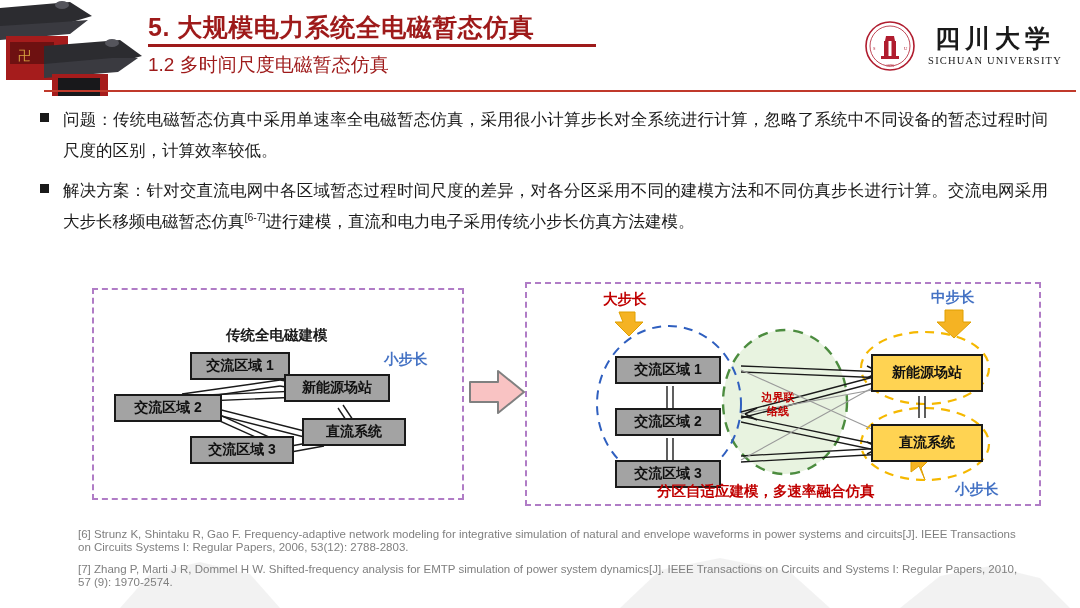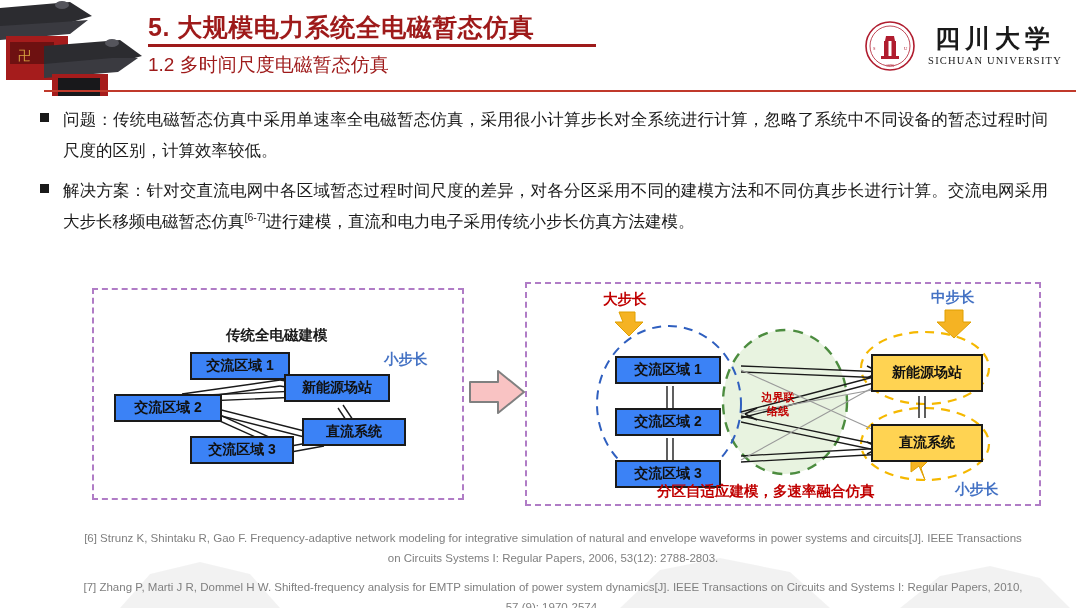--- a/index.html
+++ b/index.html
@@ -155,7 +155,7 @@
     white-space: nowrap;
     z-index: 4;
   }
-  .node-blue   { background: #3b82f6; }
+  .node-blue   { background: #a3a3a3; }
   .node-yellow { background: #ffd352; }
 
   .step-label {

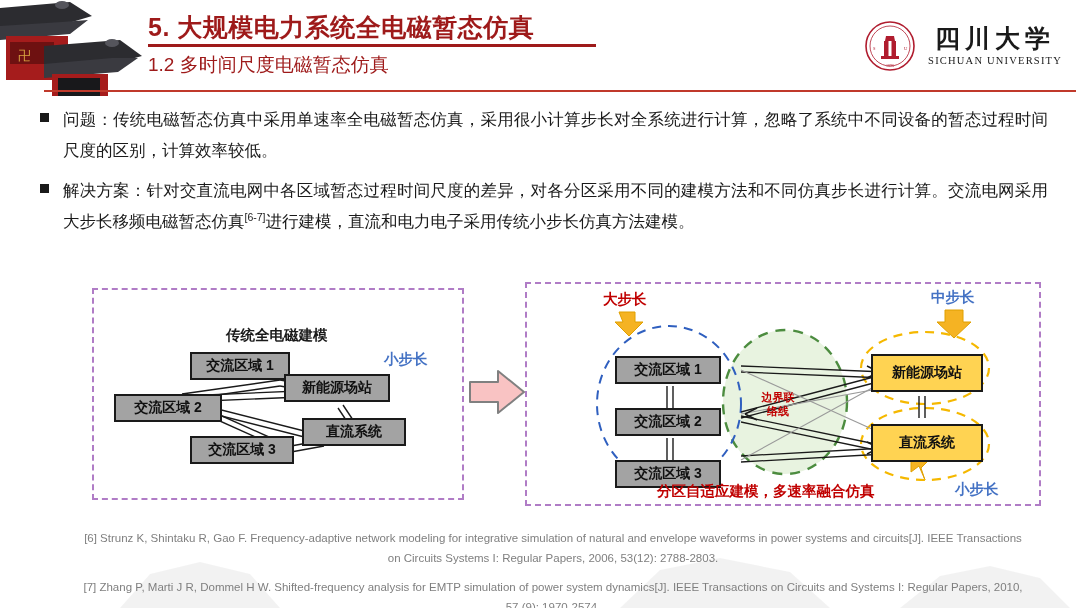--- a/index.html
+++ b/index.html
@@ -204,9 +204,9 @@
   .ref {
     font-size: 11.5px;
     color: #7f7f7f;
-    line-height: 20px;
+    line-height: 13px;
     margin-bottom: 9px;
-    text-align: center;
+    text-align: left;
   }
 
   

